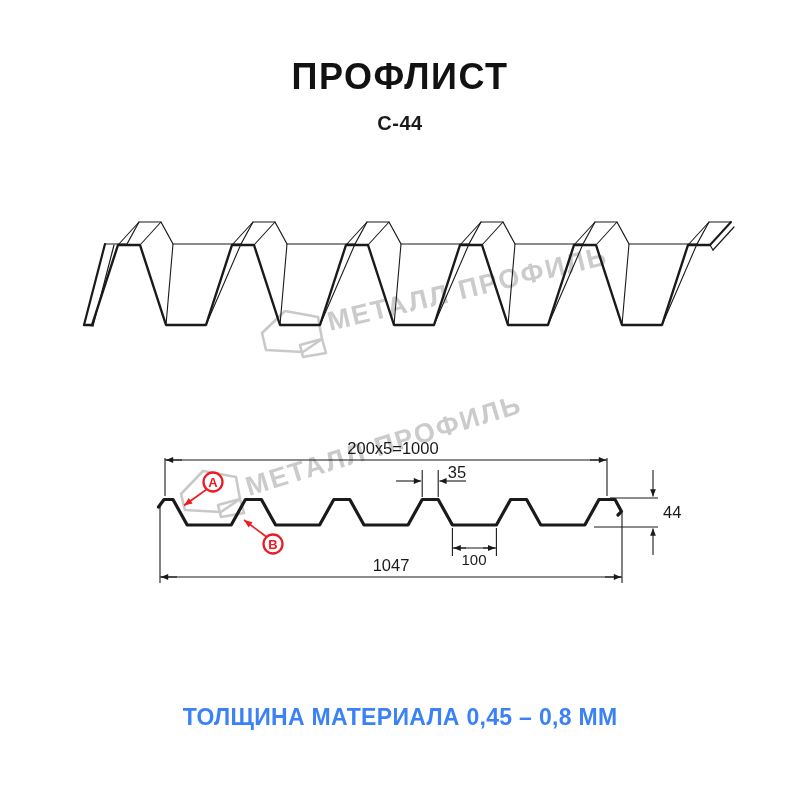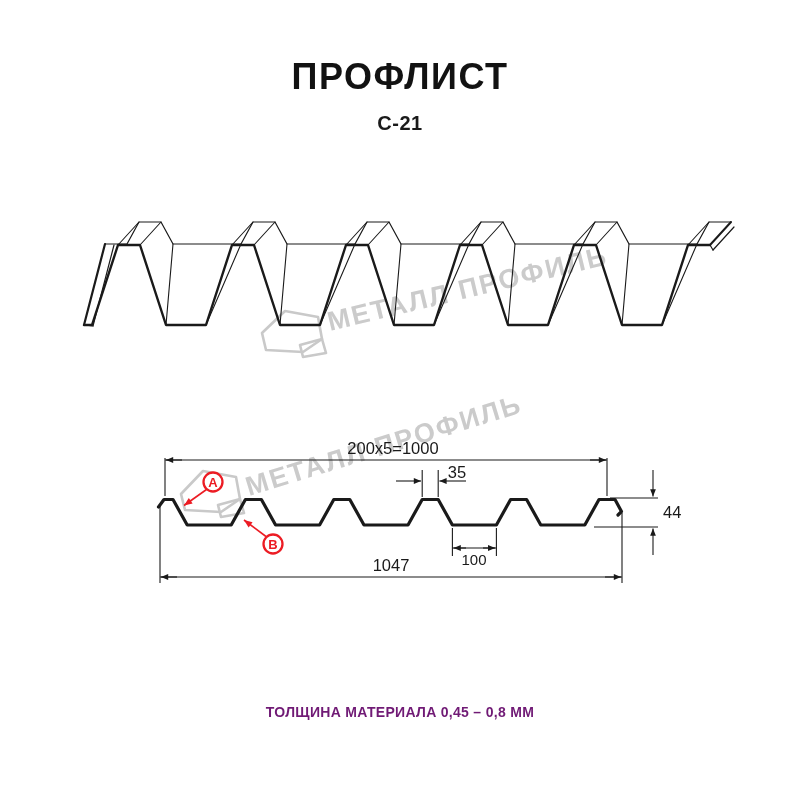--- a/index.html
+++ b/index.html
@@ -24,7 +24,7 @@
 <div class="page">
 
   <div class="title">ПРОФЛИСТ</div>
-  <div class="subtitle">С-21</div>
+  <div class="subtitle">С-44</div>
 
   <svg width="800" height="800" viewBox="0 0 800 800">
     <defs>

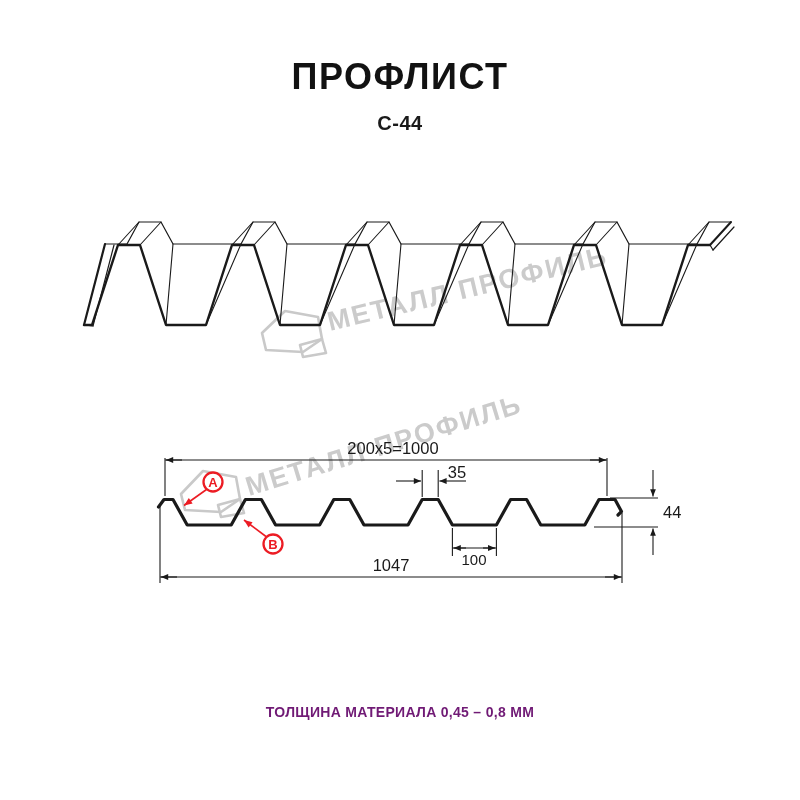--- a/index.html
+++ b/index.html
@@ -10,7 +10,7 @@
   .subtitle{position:absolute;left:0;top:112px;width:800px;text-align:center;
          font-size:20px;font-weight:bold;letter-spacing:0.5px;color:#1a1a1a;}
   .footer{position:absolute;left:0;top:704px;width:800px;text-align:center;
-         font-size:14px;font-weight:bold;letter-spacing:0.3px;color:#701a75;}
+         font-size:23px;font-weight:bold;letter-spacing:0.3px;color:#3b82f6;}
   svg{position:absolute;left:0;top:0;}
   .dimtext{font-family:"Liberation Sans", sans-serif;font-size:16.5px;fill:#1a1a1a;}
   .dimtext-sm{font-family:"Liberation Sans", sans-serif;font-size:15px;fill:#1a1a1a;}

